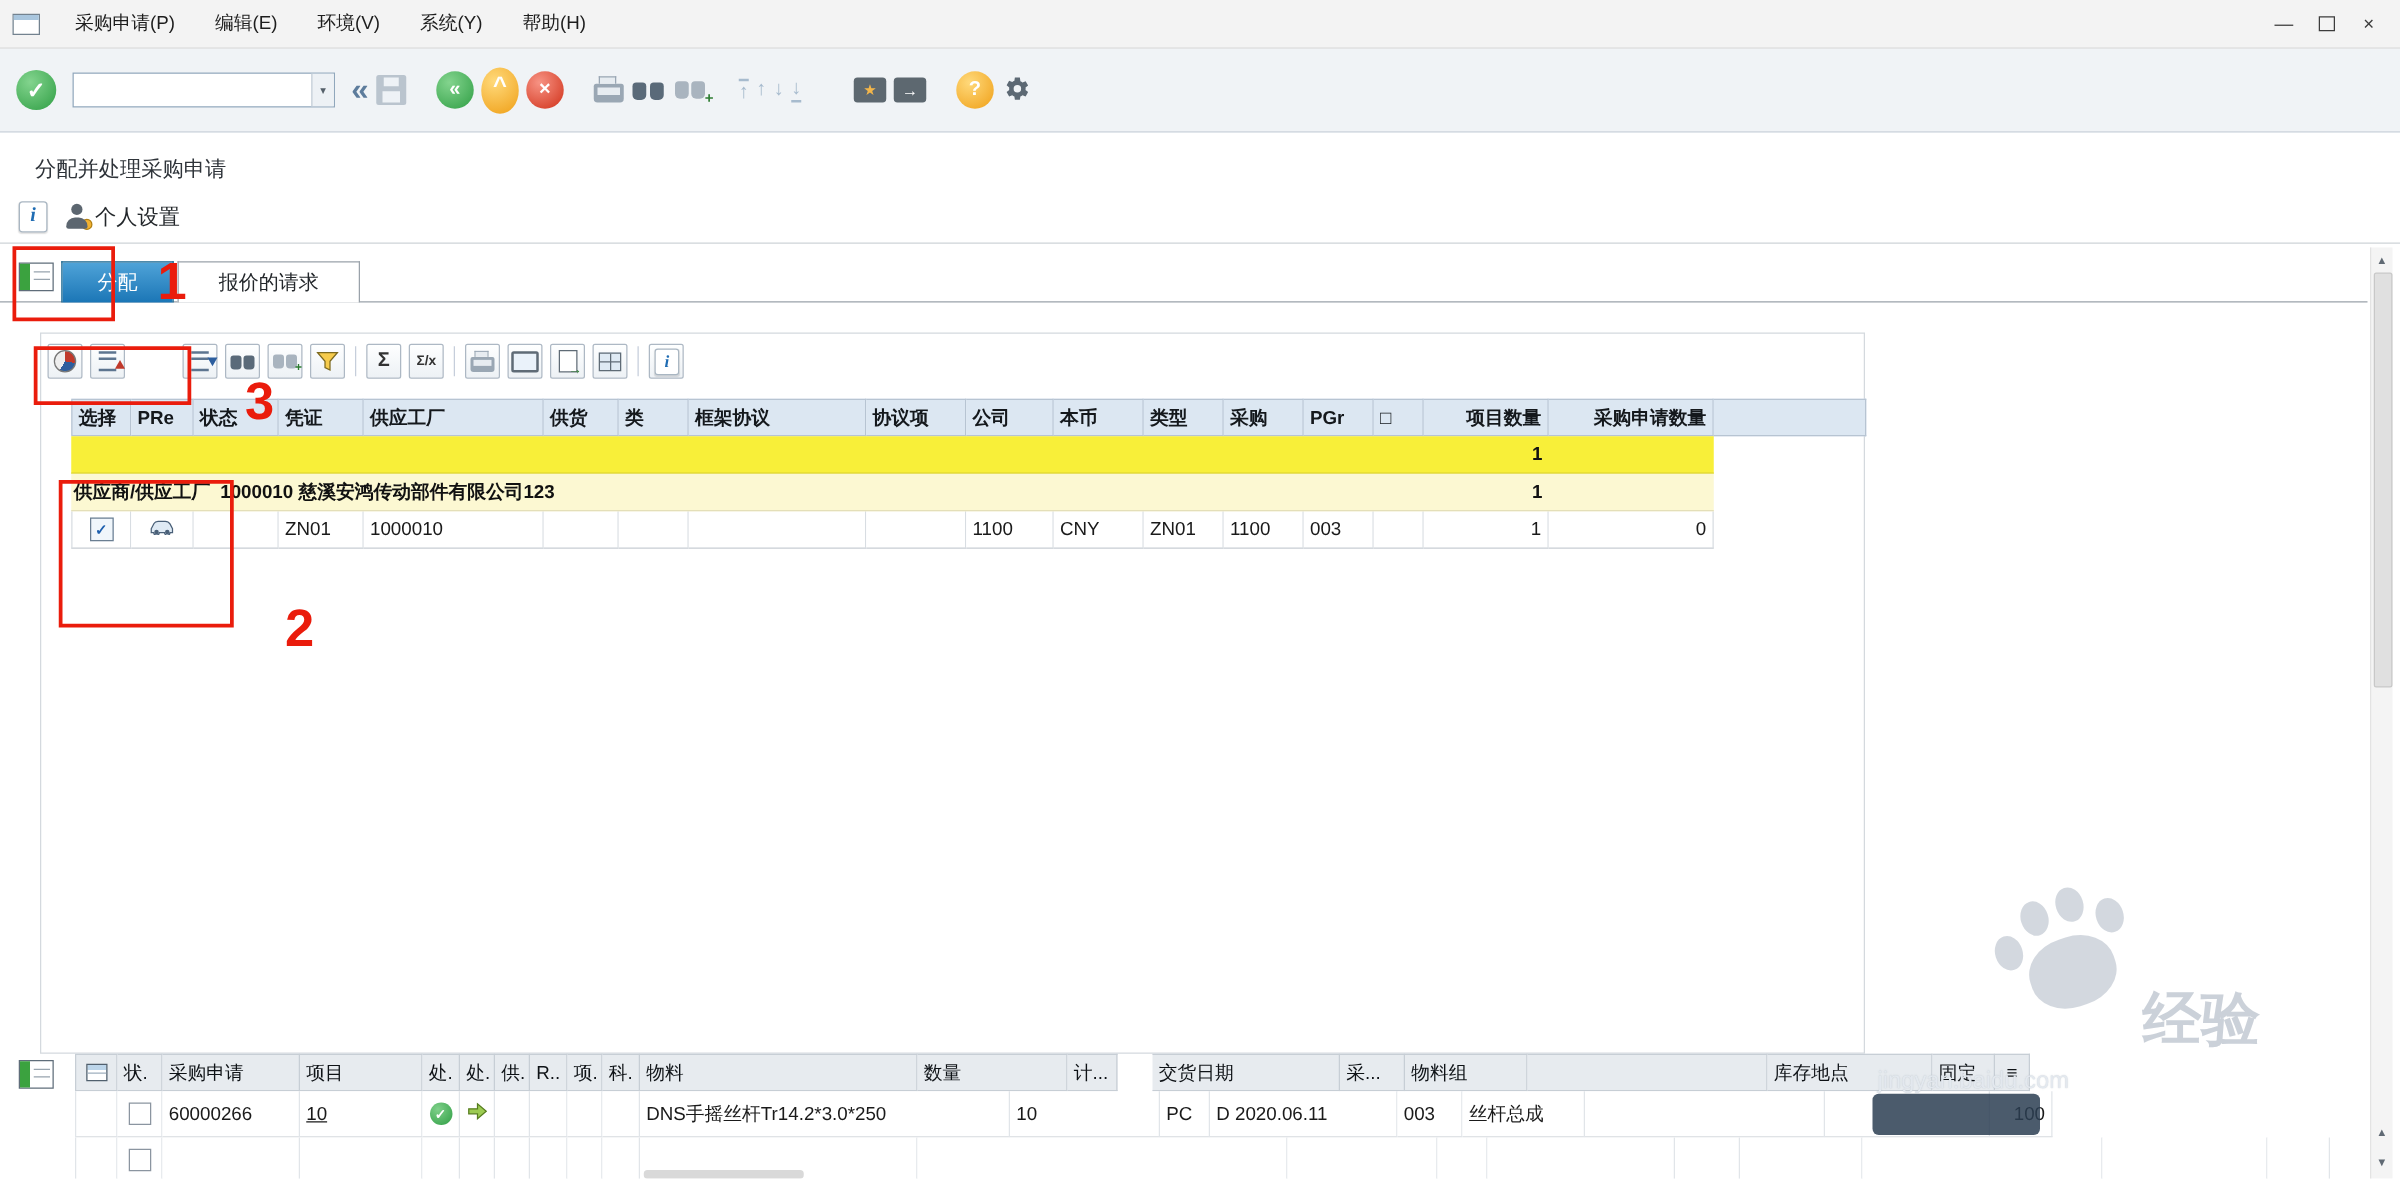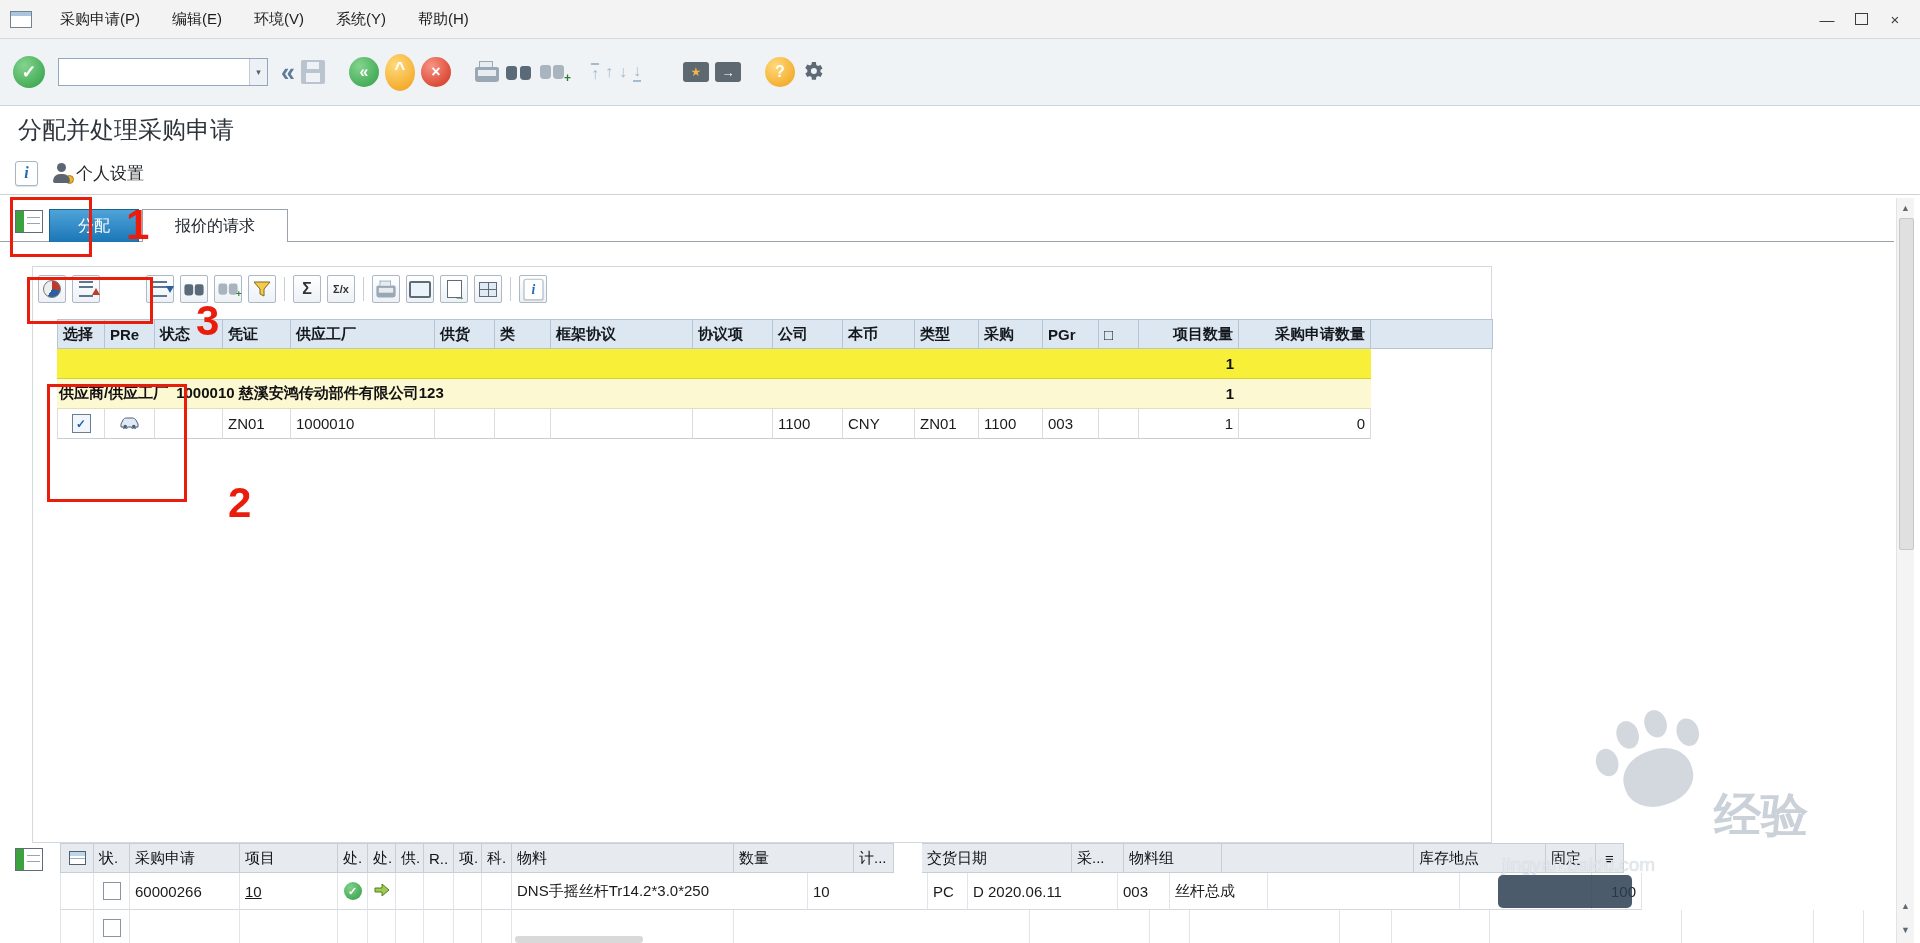--- a/index.html
+++ b/index.html
@@ -56,7 +56,7 @@
   .shortcut .ar2{color:#fff;font-size:13px;}
 
   
-  .page-title{position:absolute;left:14px;top:110px;font-size:24px;font-weight:500;color:#2f343a;margin:4px;z-index:4;}
+  .page-title{position:absolute;left:14px;top:110px;font-size:17px;font-weight:500;color:#2f343a;margin:14px;z-index:4;}
   .appbar{position:absolute;left:0;top:152px;width:1920px;height:42px;display:flex;align-items:center;
           padding-left:12px;box-sizing:border-box;gap:8px;z-index:4;}
   .info-ic{width:21px;height:23px;background:#fff;border:1px solid #a9b6c2;border-radius:3px;color:#1f6cb3;

